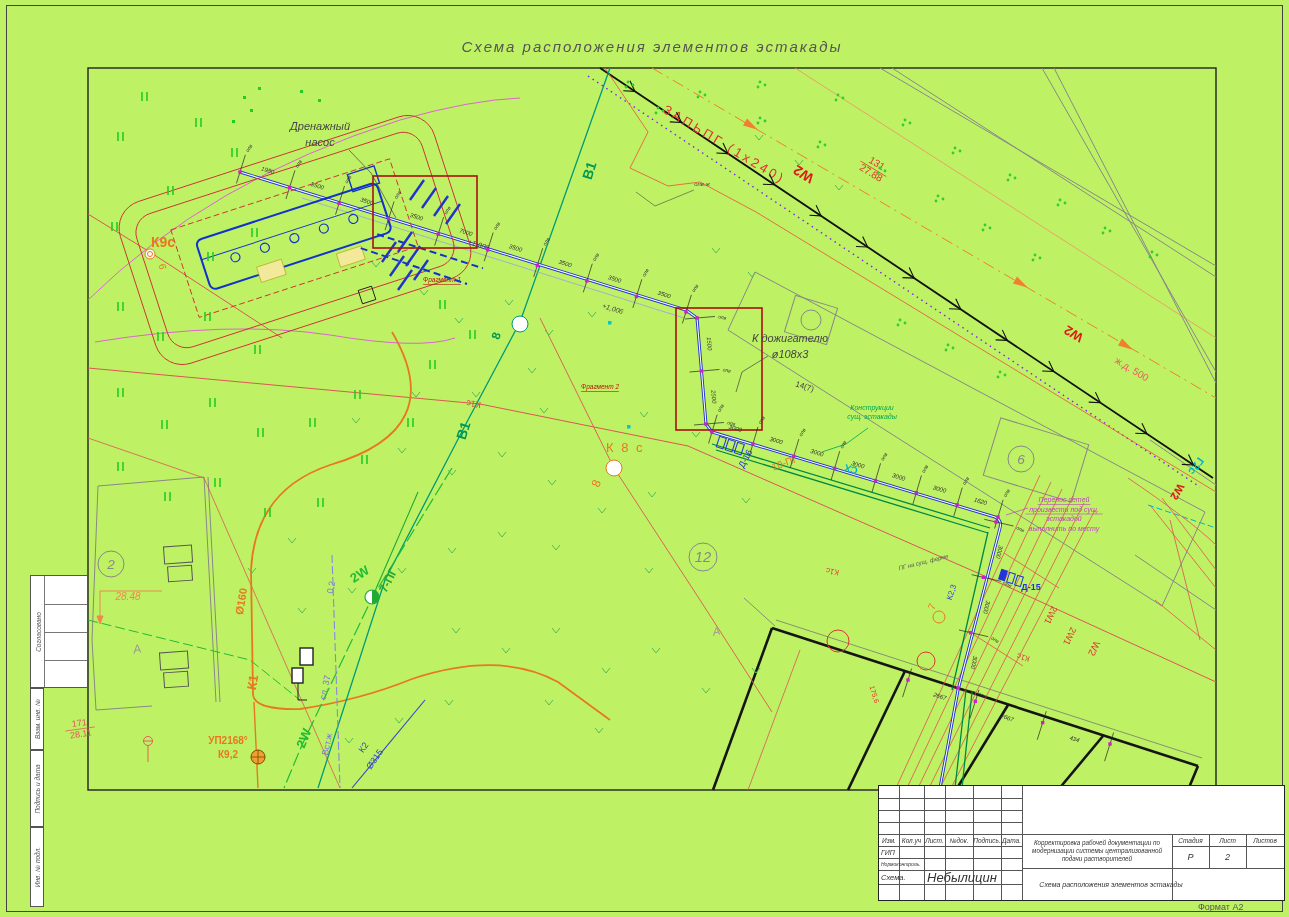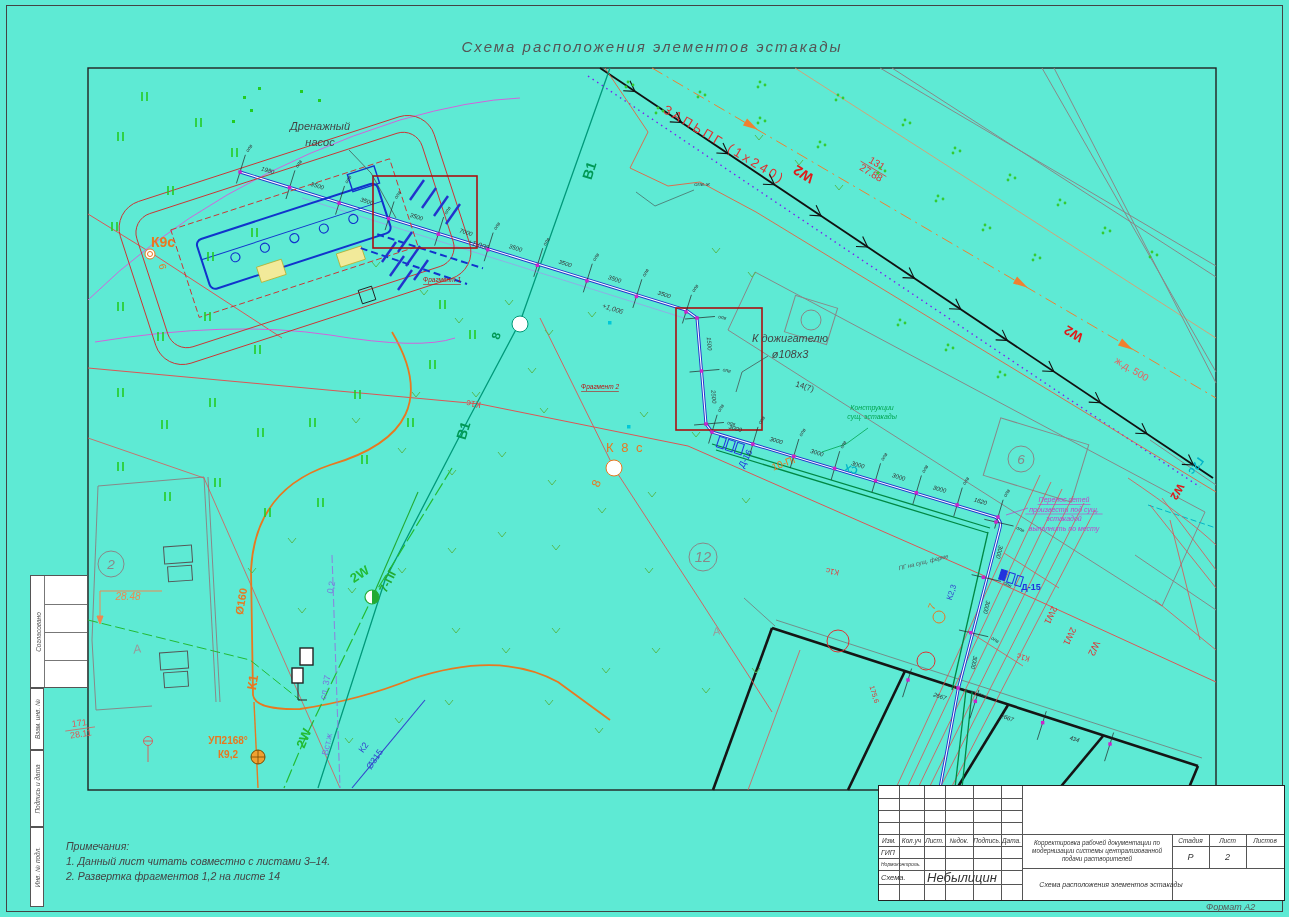--- a/index.html
+++ b/index.html
@@ -3,7 +3,7 @@
 <meta charset="utf-8">
 <style>
   html,body{margin:0;padding:0;background:#e8e8e8;}
-  .page{position:relative;width:1289px;height:917px;background:#5eead4;overflow:hidden;
+  .page{position:relative;width:1289px;height:917px;background:#bef264;overflow:hidden;
         font-family:"Liberation Sans",sans-serif;color:#222;}
   .outer-border{position:absolute;left:6px;top:5px;width:1275px;height:905px;border:1px solid #444;}
   .page-title{position:absolute;left:88px;top:38px;width:1128px;text-align:center;

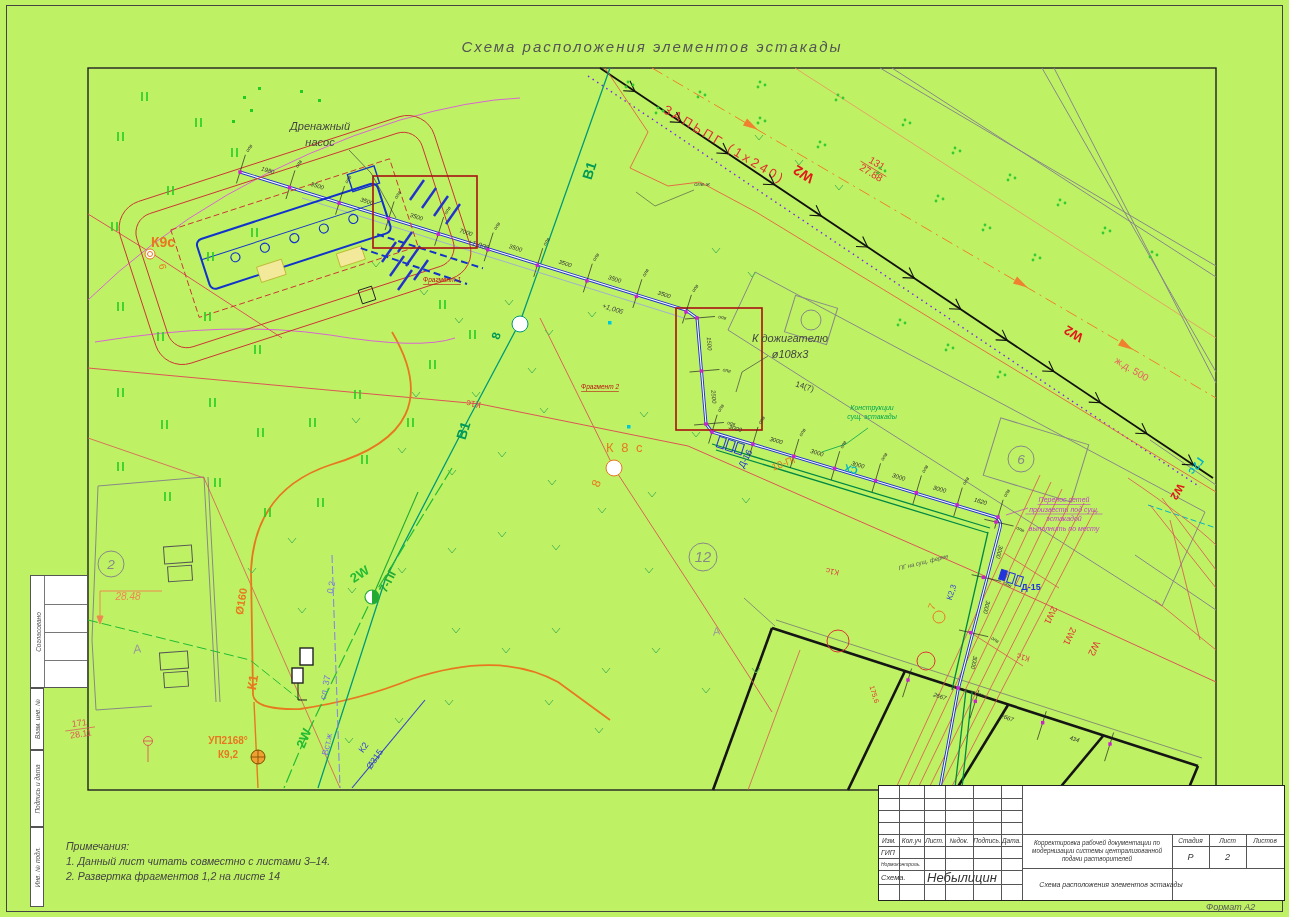--- a/index.html
+++ b/index.html
@@ -745,11 +745,6 @@
       </g>
   </svg>
 
-  <div class="notes">
-    <div>Примечания:</div>
-    <div>1.   Данный лист читать совместно с листами 3–14.</div>
-    <div>2.  Развертка фрагментов 1,2   на листе 14</div>
-  </div>
   <div class="fmt">Формат А2</div>
 
   <div class="vbox" style="left:30px;top:575px;width:58px;height:113px;">

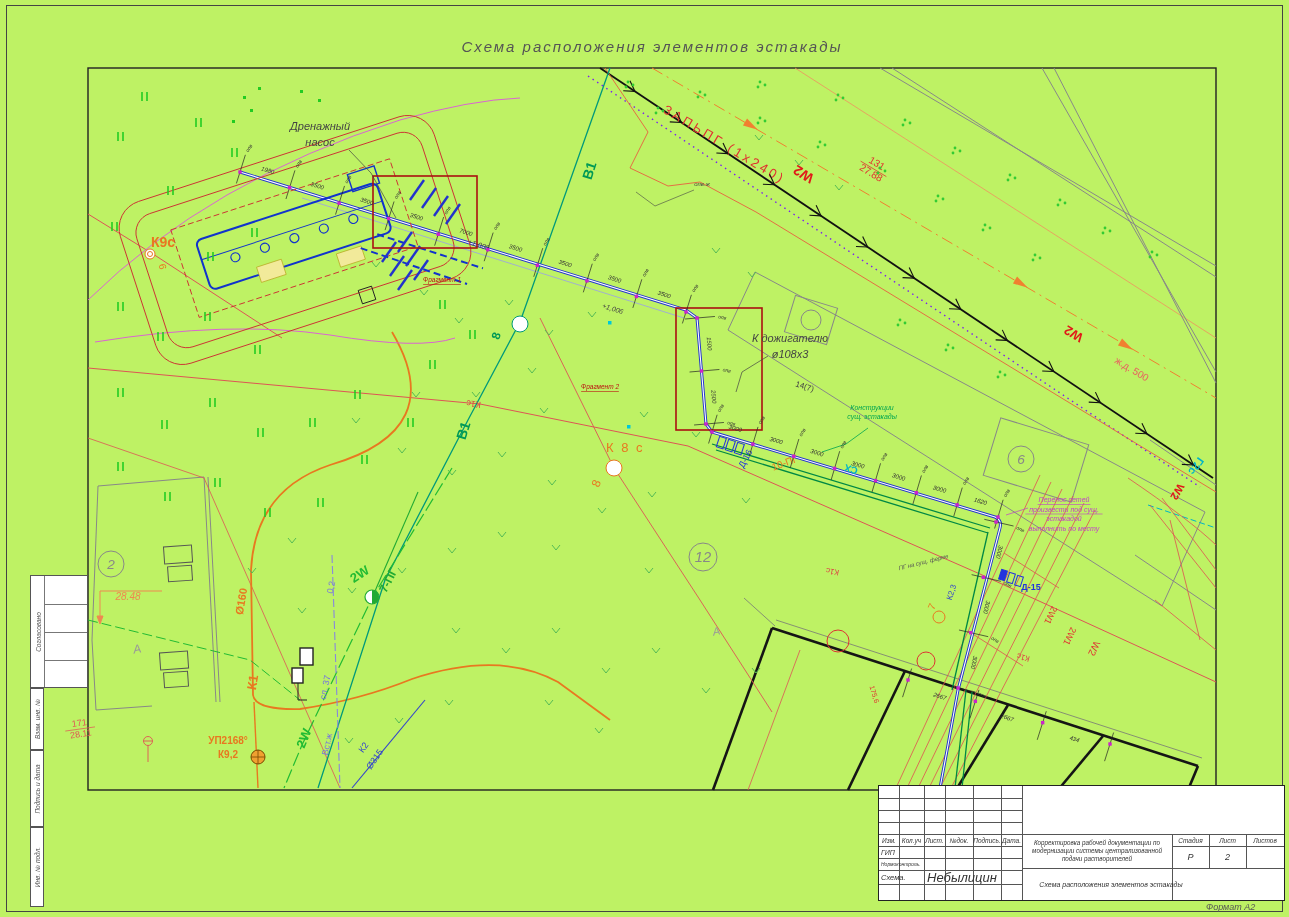--- a/index.html
+++ b/index.html
@@ -12,7 +12,7 @@
   text{font-family:"Liberation Sans",sans-serif;}
   
   .notes{position:absolute;left:66px;top:839px;font-size:10.5px;font-style:italic;color:#444;line-height:15px;}
-  .fmt{position:absolute;left:1198px;top:902px;font-size:9px;font-style:italic;color:#555;margin-left:8px;}
+  .fmt{position:absolute;left:1198px;top:902px;font-size:9px;color:#555;}
   
   .vbox{position:absolute;border:1px solid #555;box-sizing:border-box;background:#fff;}
   .vtext{position:absolute;left:50%;top:50%;transform:translate(-50%,-50%) rotate(-90deg);

